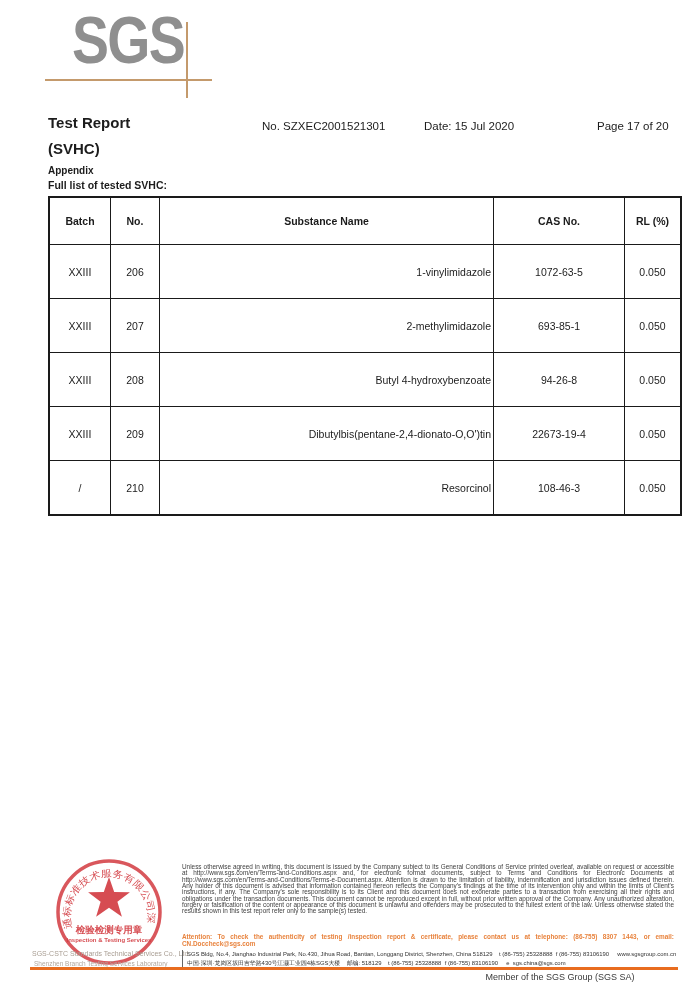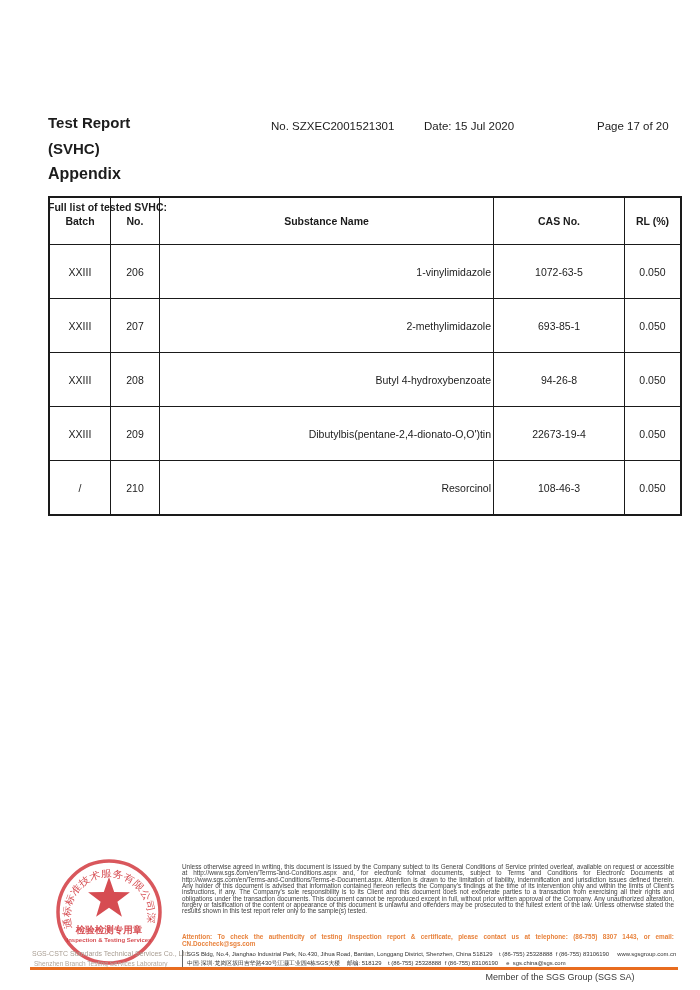--- a/index.html
+++ b/index.html
@@ -75,6 +75,11 @@
 
 <div class="page">
 
+  <div class="logo-wrap">
+    <div class="logo-hline"></div>
+    <div class="logo-vline"></div>
+    <div class="logo-text">SGS</div>
+  </div>
 
   <div class="title">Test Report</div>
   <div class="subtitle">(SVHC)</div>

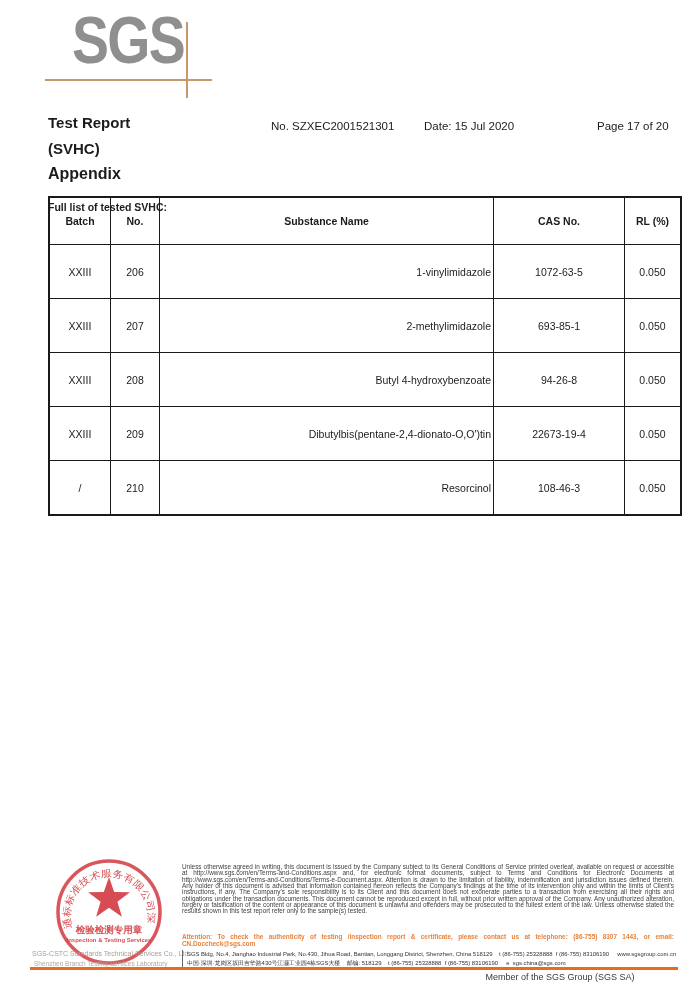--- a/index.html
+++ b/index.html
@@ -22,7 +22,7 @@
   .title{position:absolute;left:48px;top:114px;font-size:15px;font-weight:bold;}
   .subtitle{position:absolute;left:48px;top:140px;font-size:15px;font-weight:bold;}
   .meta{position:absolute;top:120px;font-size:11.5px;}
-  .meta.no{left:233px;padding-left:38px;}
+  .meta.no{left:224px;padding-left:38px;}
   .meta.date{left:424px;}
   .meta.page-no{left:561px;padding-left:36px;}
   

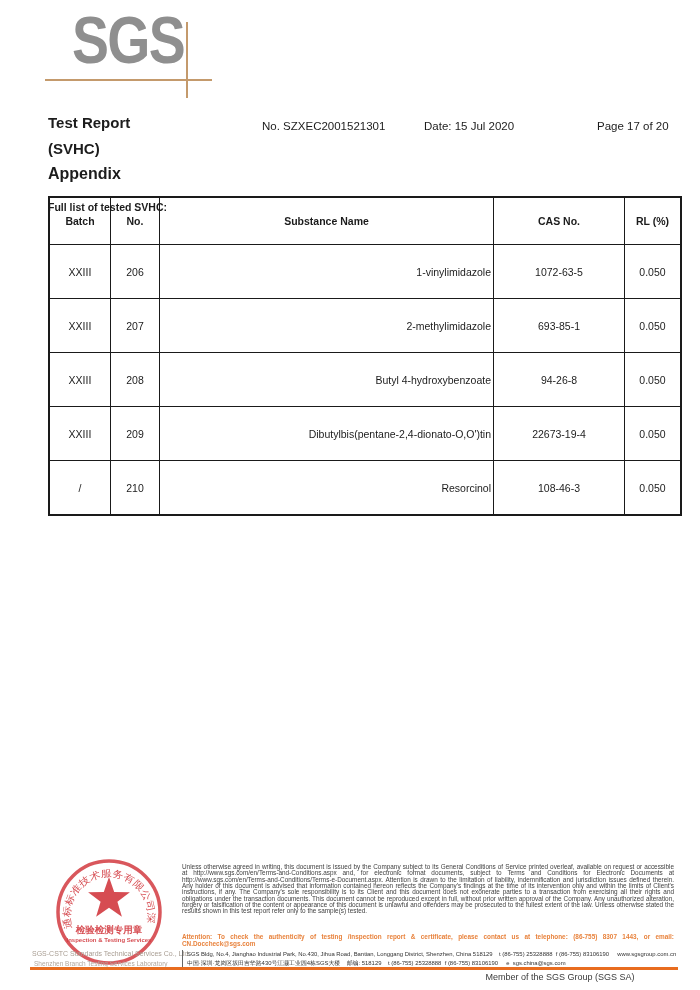--- a/index.html
+++ b/index.html
@@ -26,7 +26,7 @@
   .meta.date{left:424px;}
   .meta.page-no{left:561px;padding-left:36px;}
   
-  .appendix-h{position:absolute;left:48px;top:165px;font-size:16px;font-weight:bold;}
+  .appendix-h{position:absolute;left:48px;top:165px;font-size:10px;font-weight:bold;}
   .appendix-sub{position:absolute;left:48px;top:179px;font-size:10.5px;font-weight:bold;margin-top:22px;}
   
   .svhc-table{

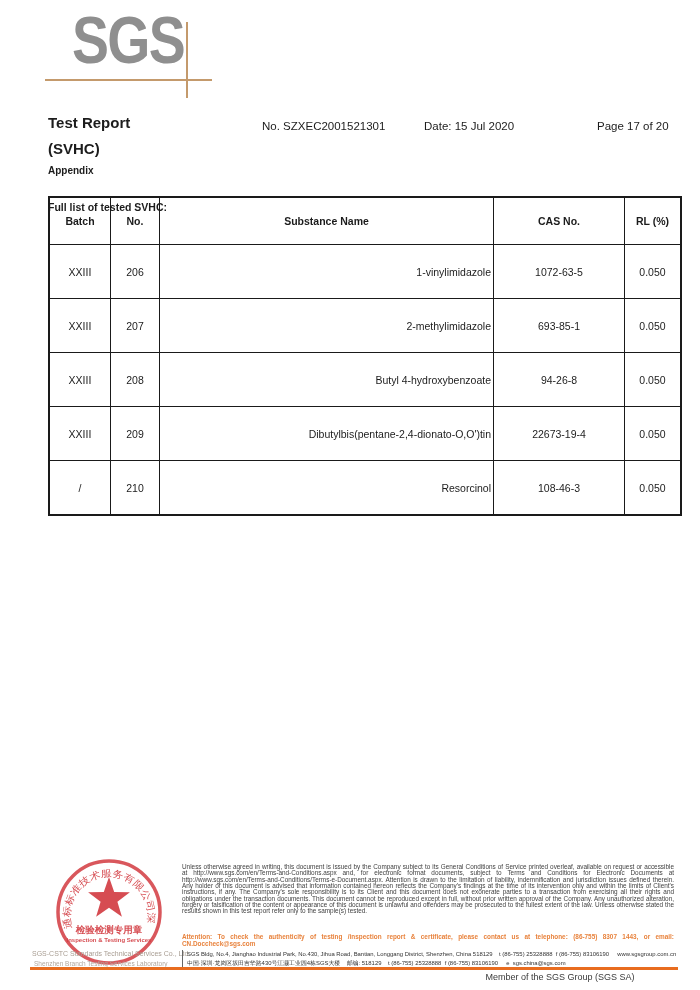--- a/index.html
+++ b/index.html
@@ -27,7 +27,7 @@
   .meta.page-no{left:561px;padding-left:36px;}
   
   .appendix-h{position:absolute;left:48px;top:165px;font-size:10px;font-weight:bold;}
-  .appendix-sub{position:absolute;left:48px;top:179px;font-size:10.5px;font-weight:bold;margin-top:22px;}
+  .appendix-sub{position:absolute;left:48px;top:179px;font-size:10.5px;font-weight:bold;}
   
   .svhc-table{
     position:absolute;left:48px;top:196px;width:607px;

